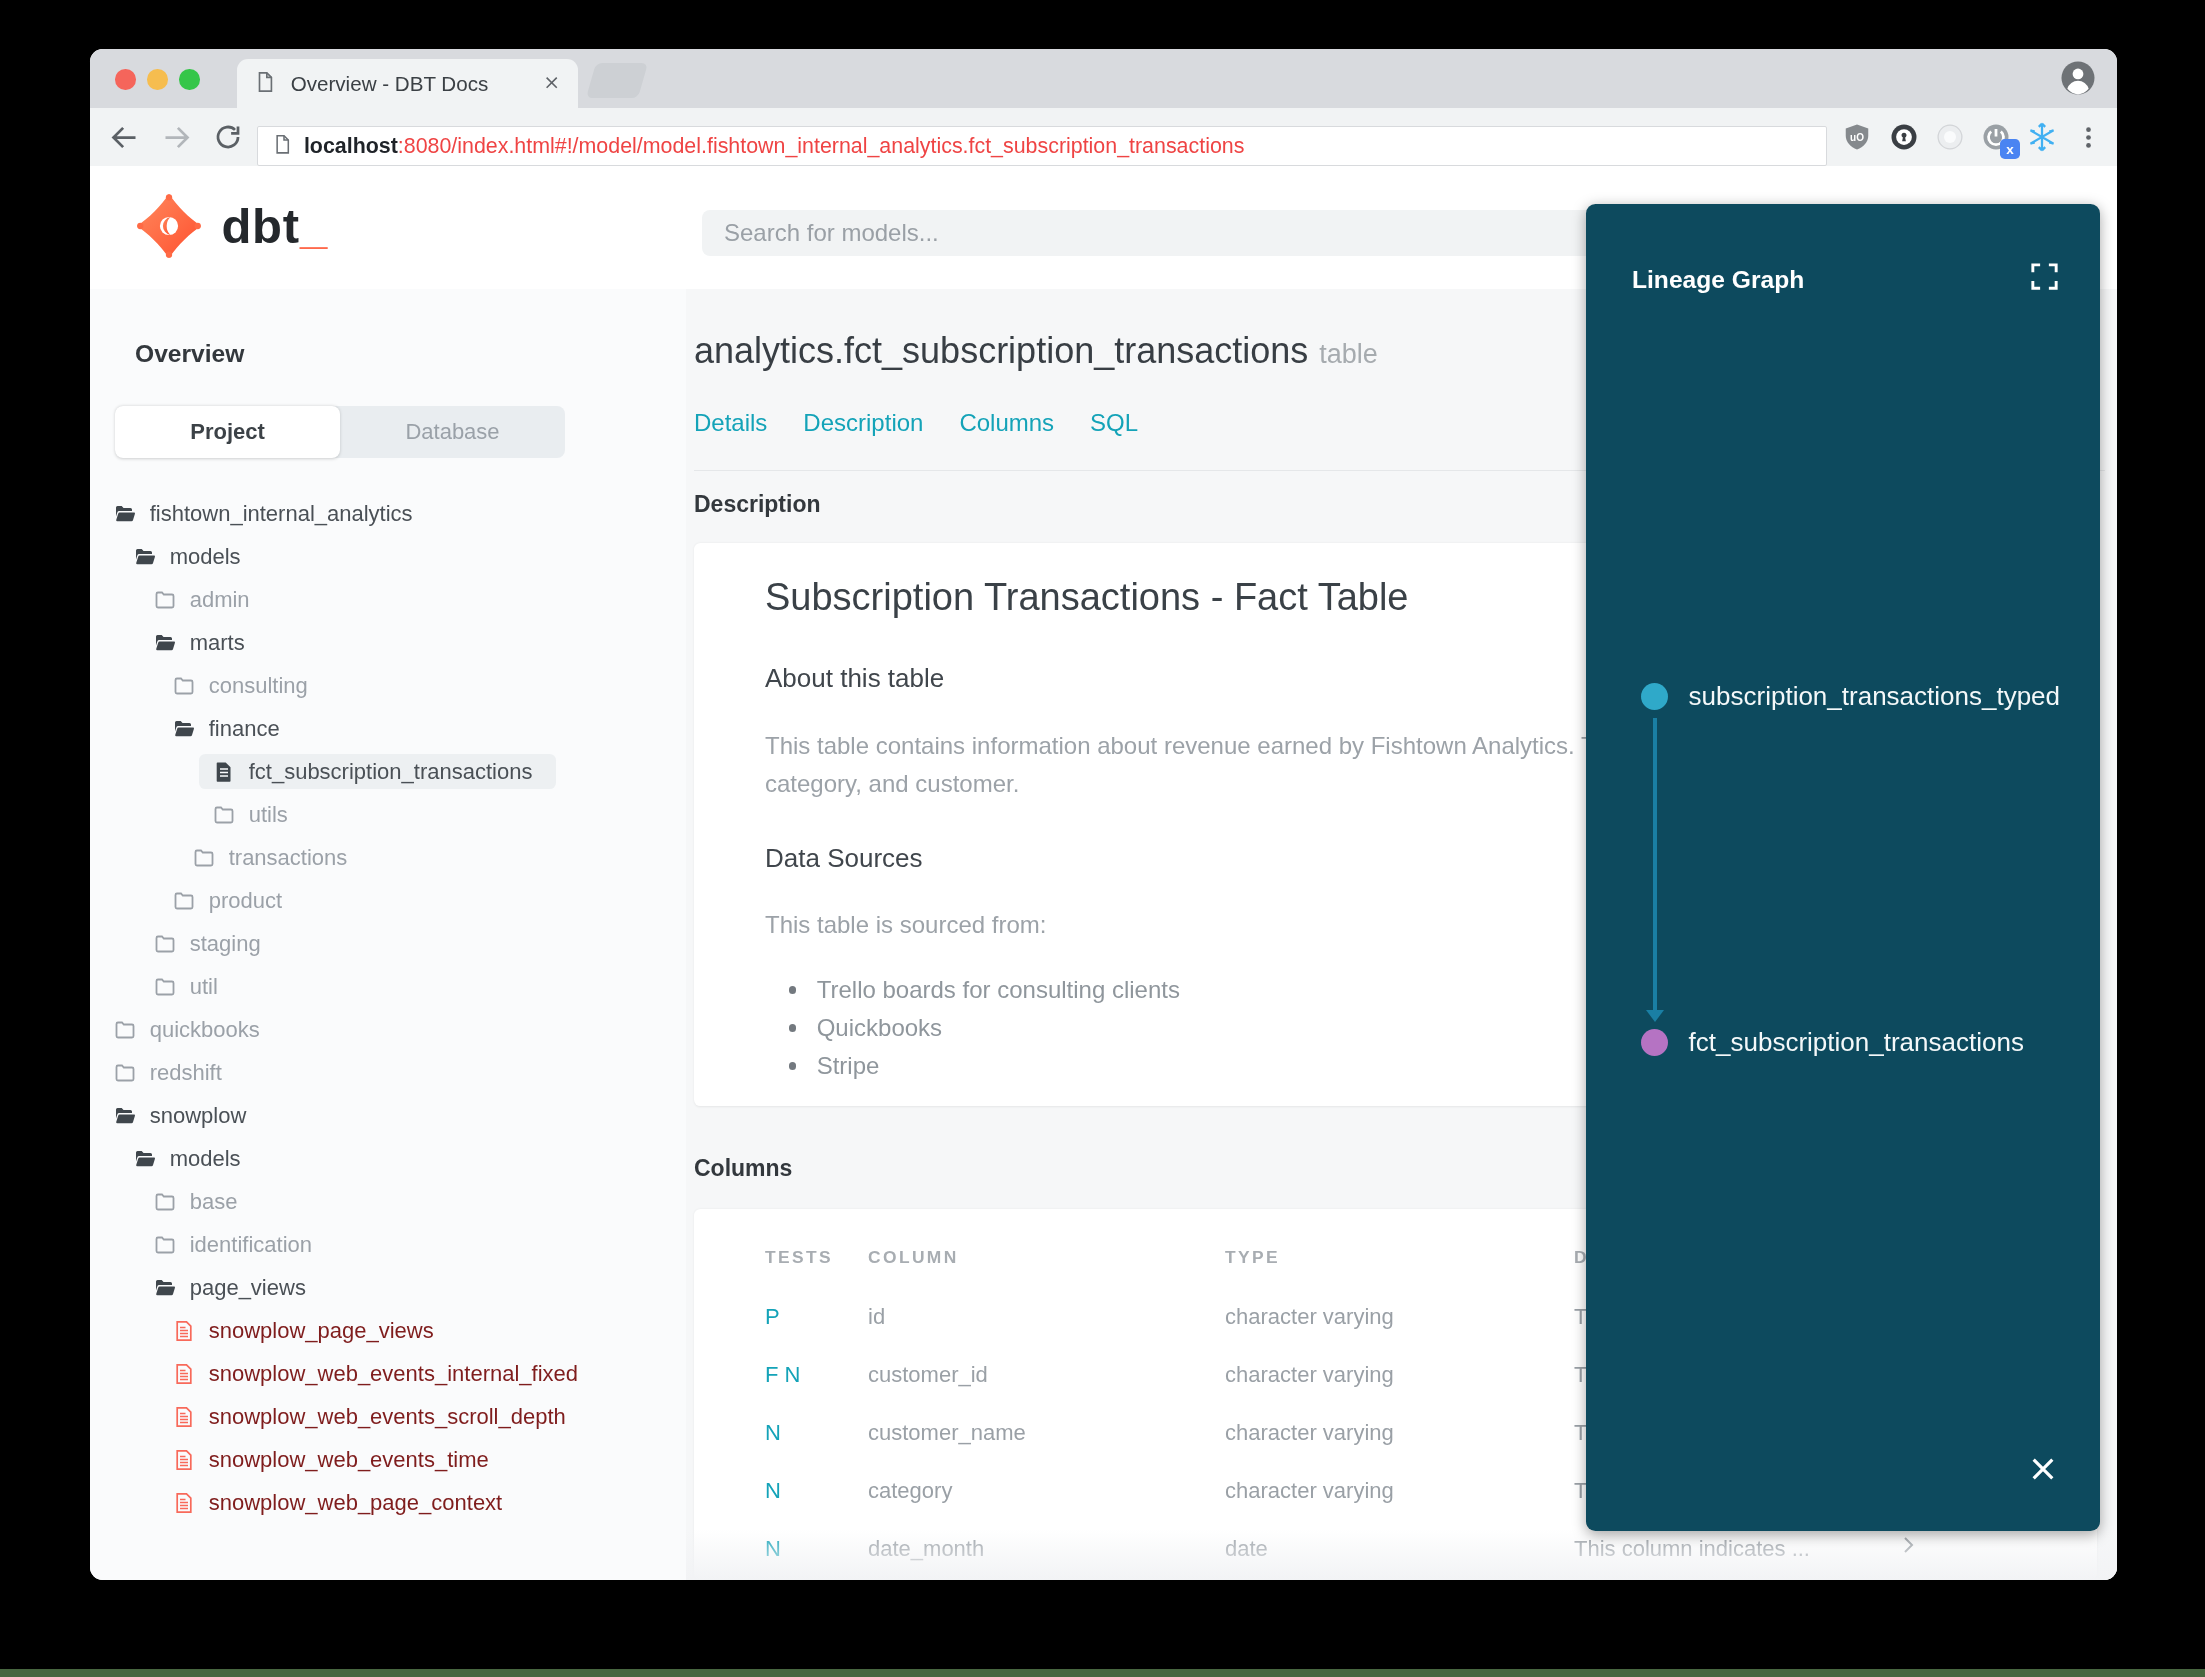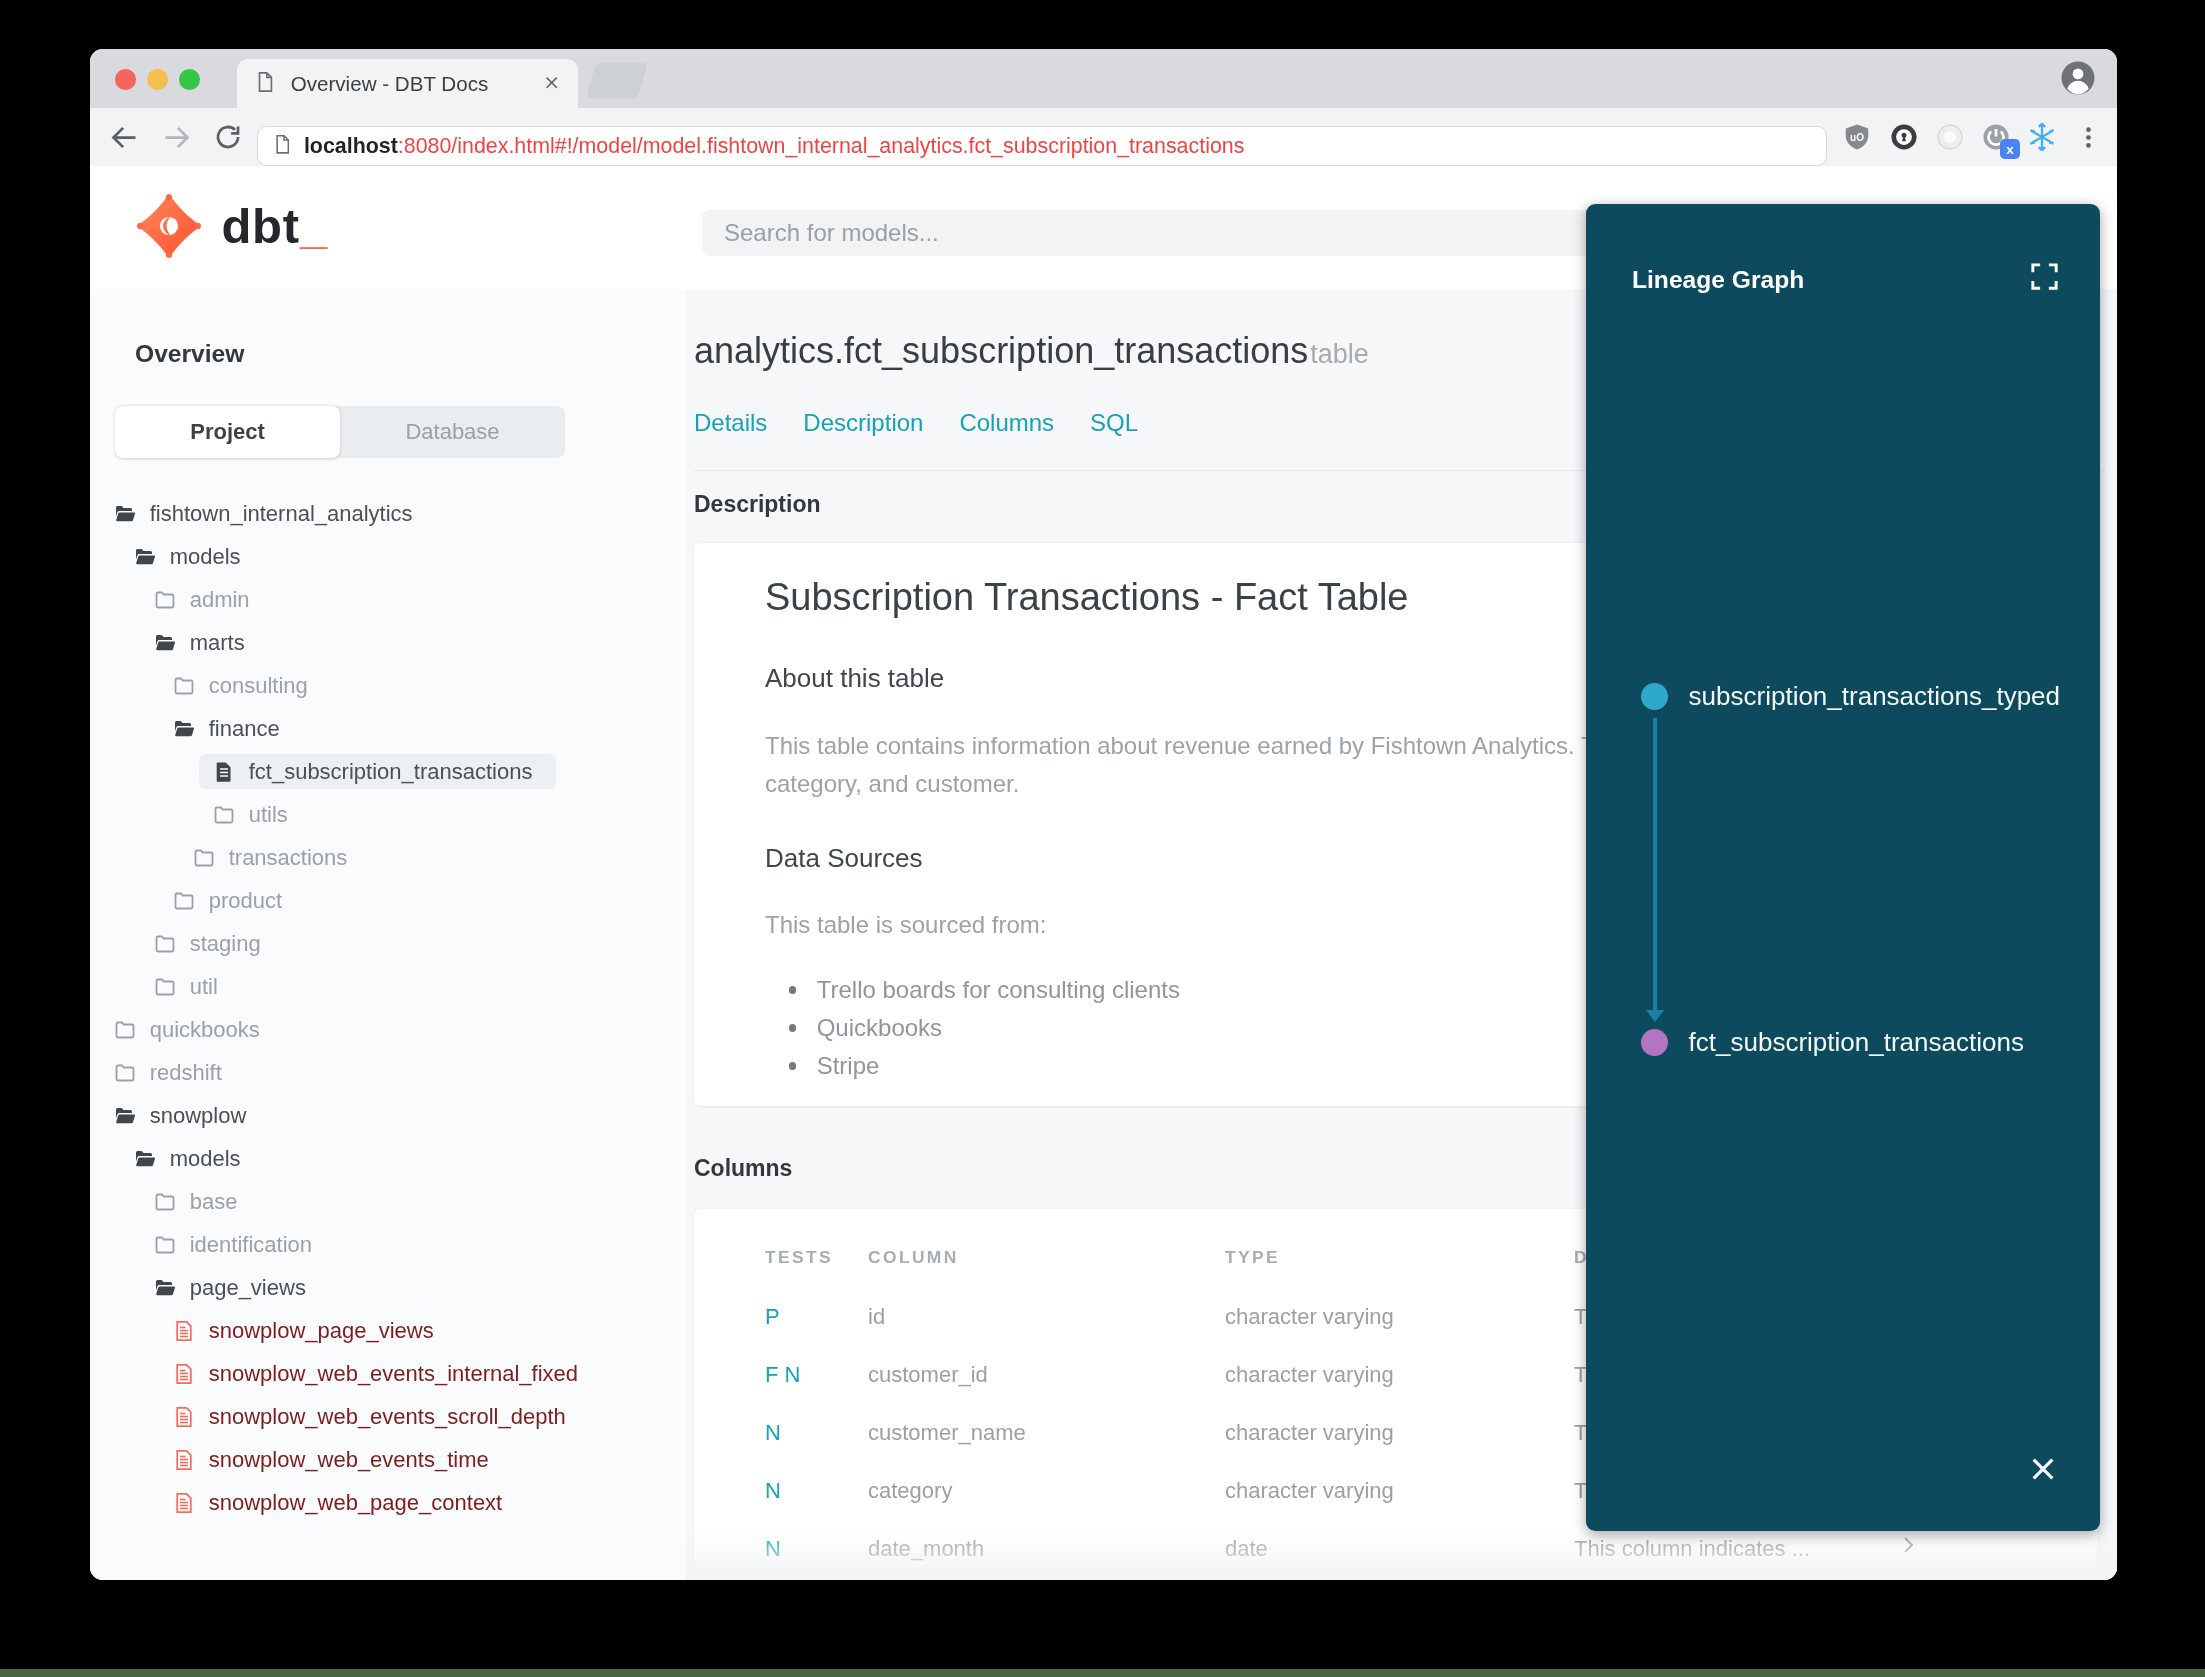--- a/index.html
+++ b/index.html
@@ -26,7 +26,7 @@
            border-bottom:0.8px solid #d6d8db;display:flex;align-items:center;}
   .navbtn{margin-left:16px;width:36px;height:36px;display:flex;align-items:center;justify-content:center;}
   .urlbar{margin-left:11px;width:1570px;height:40px;background:#fff;border:0.8px solid #d8dadd;
-          border-radius:10px;display:flex;align-items:center;padding:0 14.3px;box-sizing:border-box;margin-top:18px;}
+          border-radius:2px;display:flex;align-items:center;padding:0 14.3px;box-sizing:border-box;margin-top:18px;}
   .url-host{font-size:21.4px;color:#1f2328;font-weight:bold;margin-left:11px;}
   .url-rest{font-size:21.4px;color:#ef4444;white-space:nowrap;overflow:hidden;}
   .ext{margin-left:14.3px;width:32px;height:32px;position:relative;display:flex;align-items:center;justify-content:center;}

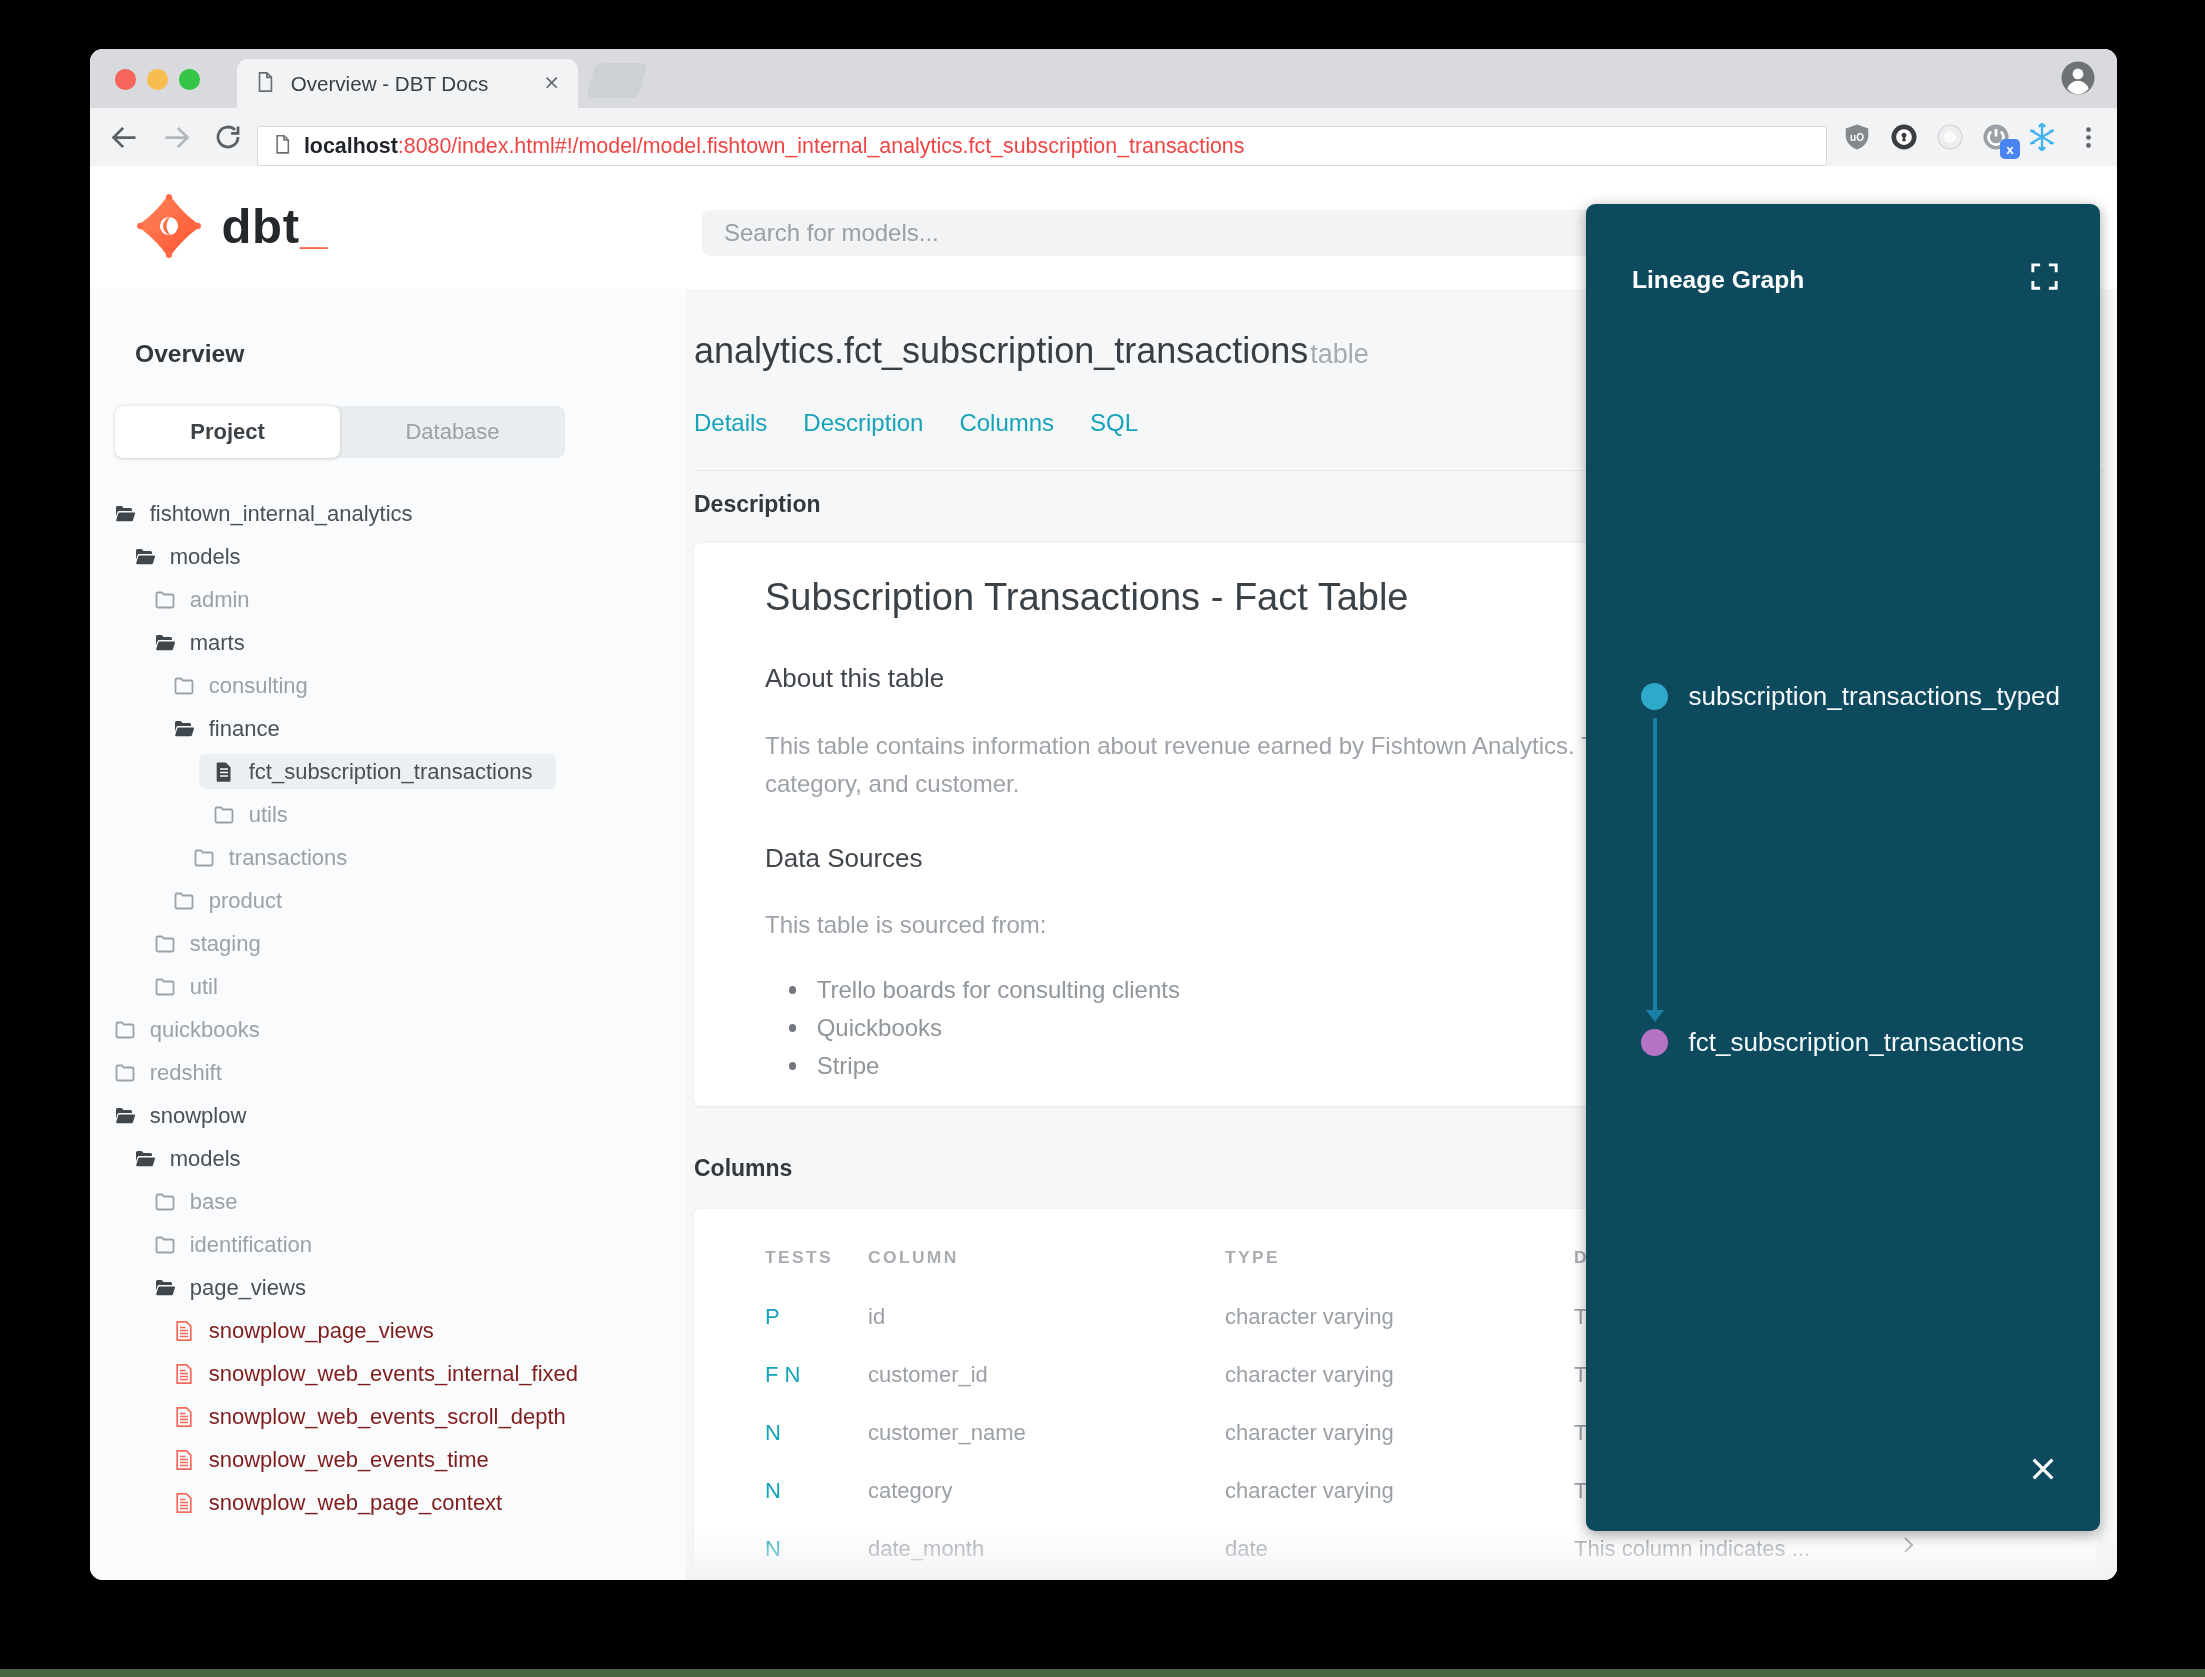--- a/index.html
+++ b/index.html
@@ -63,7 +63,7 @@
   
   .main{position:absolute;left:596px;top:0;right:0;bottom:0;background:#f6f7f8;}
   .page-title{position:absolute;left:8px;top:41px;font-size:36px;color:#383e44;white-space:nowrap;}
-  .page-title .suffix{font-size:27px;color:#a6abaf;margin-left:2px;}
+  .page-title .suffix{font-size:27px;color:#a6abaf;margin-left:11px;}
   .model-nav{position:absolute;left:8px;top:120px;display:flex;gap:36px;}
   .model-nav span{font-size:24px;color:#14a3b8;}
   .rule{position:absolute;left:8px;top:181px;width:1411px;border-top:1.6px solid #e5e7e9;}

